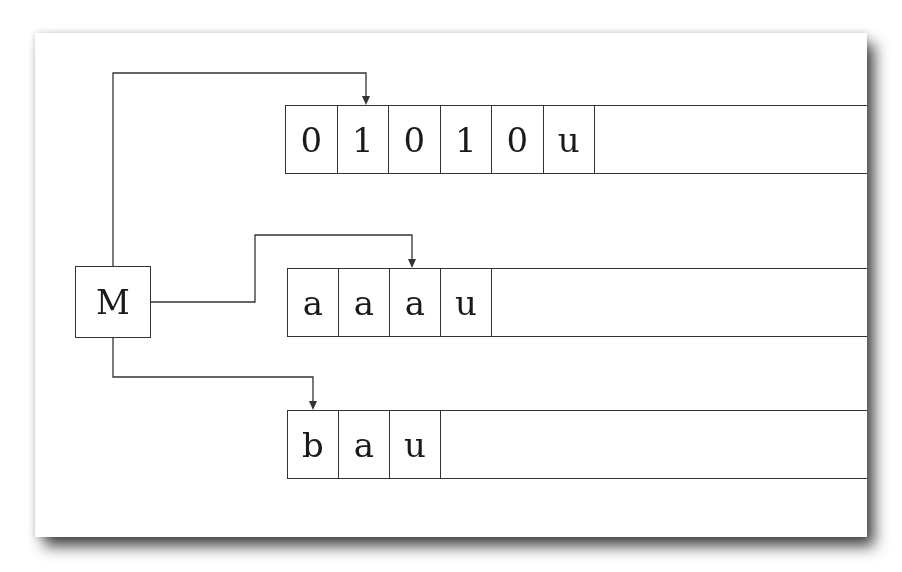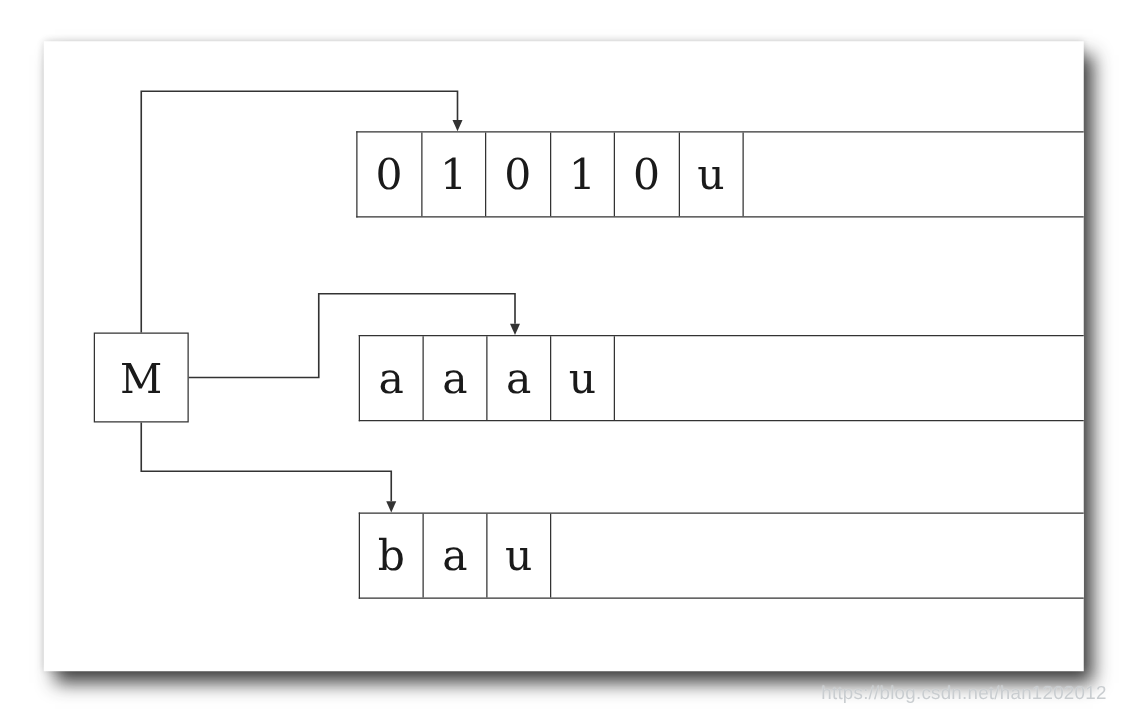--- a/index.html
+++ b/index.html
@@ -139,7 +139,6 @@
 
   </div>
 
-  <div class="watermark">https://blog.csdn.net/han1202012</div>
 
 </div>
 

